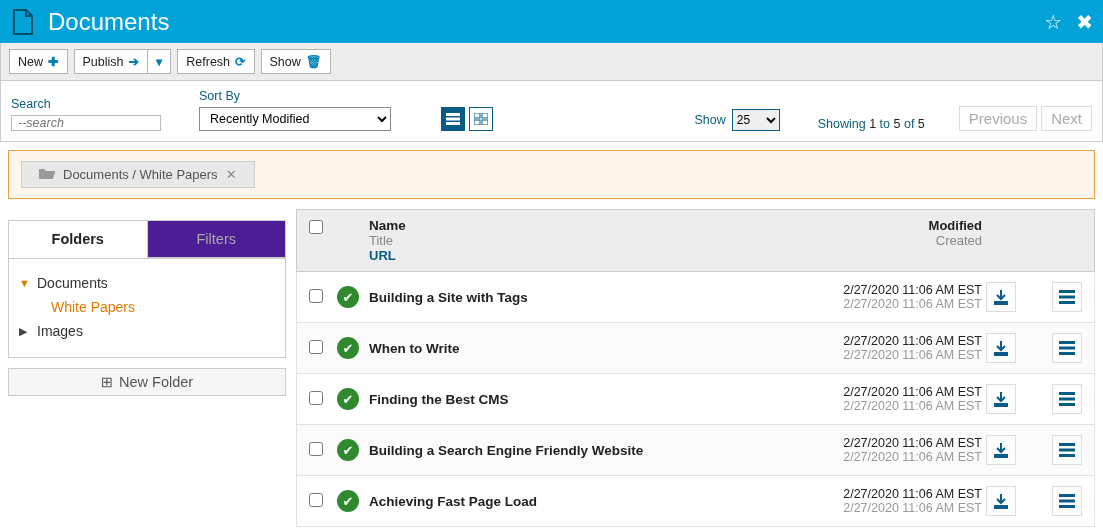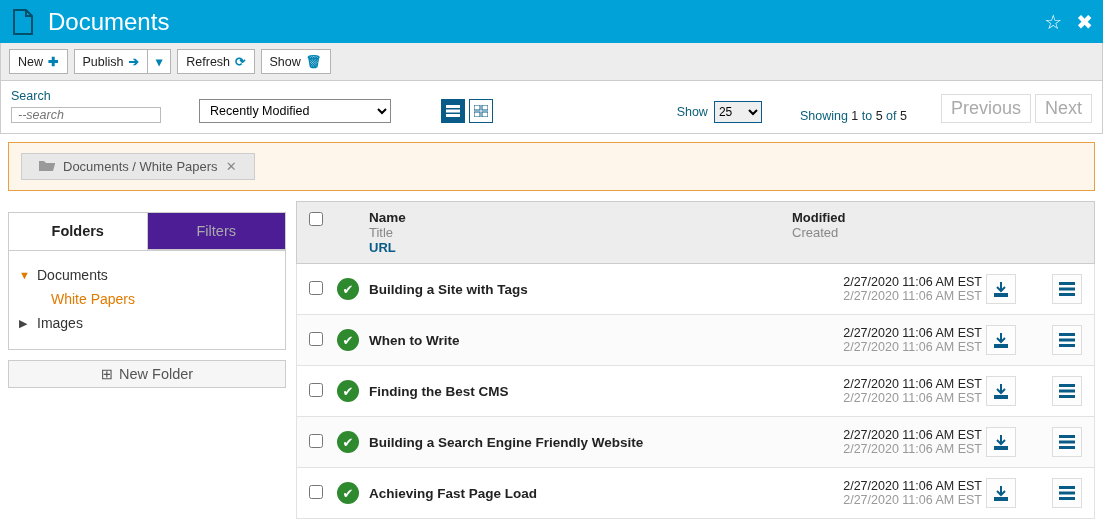--- a/index.html
+++ b/index.html
@@ -138,6 +138,7 @@
     <input class="search-input" placeholder="--search" style="">
   </div>
   <div class="fb-col">
+    <span class="fb-label">Sort By</span>
     <select class="sort-select">
       <option>Recently Modified</option>
     </select>

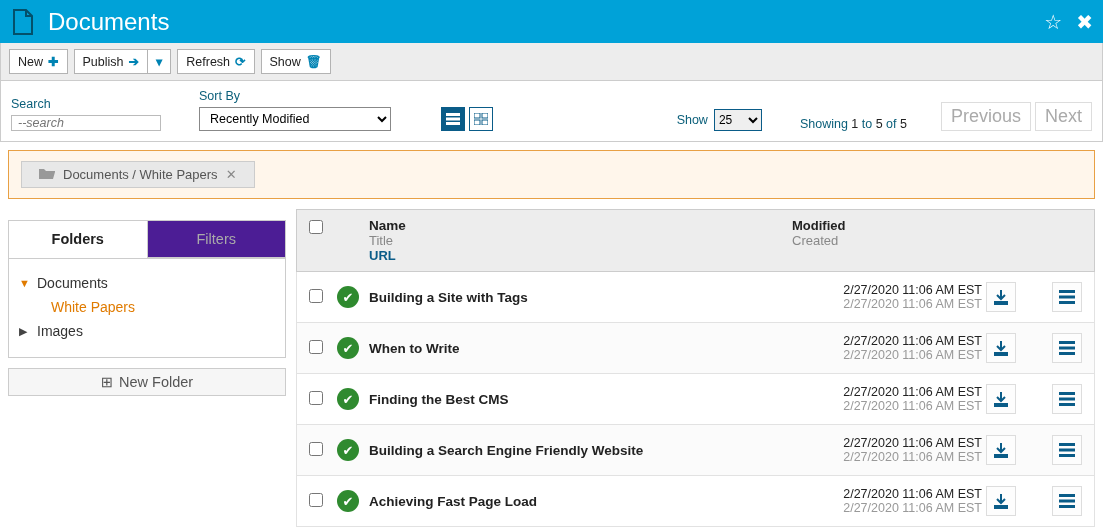--- a/index.html
+++ b/index.html
@@ -35,7 +35,7 @@
   .showing { color:#0b5f7a; font-size:12.5px; margin-left:18px; }
   .showing b { color:#222; font-weight:400; }
   .pager { display:flex; gap:4px; margin-left:14px; }
-  .pbtn { border:1px solid #ddd; background:#fff; color:#aaa; padding:3px 9px; font-size:18px; cursor:pointer; }
+  .pbtn { border:1px solid #ddd; background:#fff; color:#aaa; padding:3px 9px; font-size:15px; cursor:pointer; }
 
   
   .bc-wrap { margin: 8px 8px 0; border:1px solid #e8a044; background:#fff6eb; padding:10px 12px; }

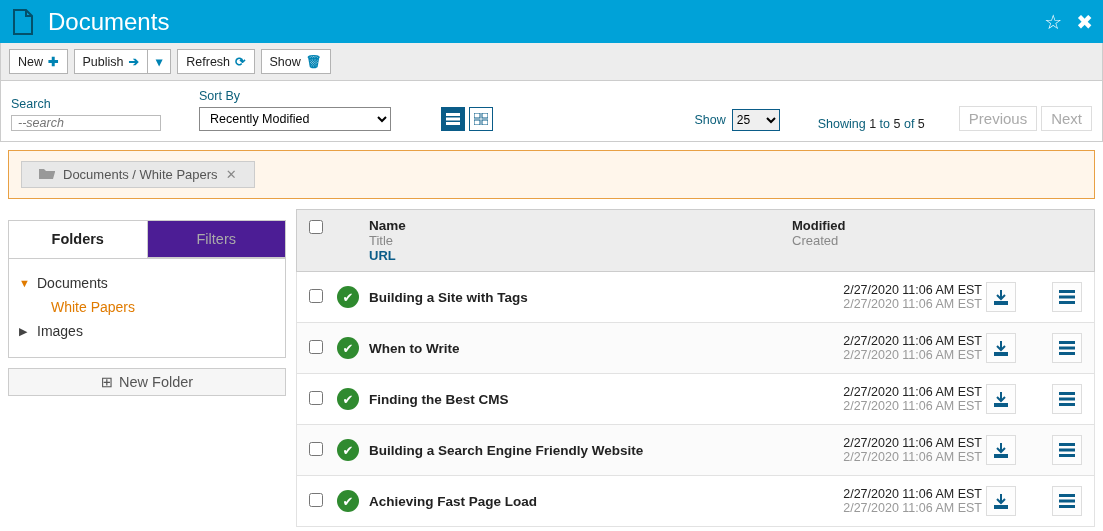--- a/index.html
+++ b/index.html
@@ -67,7 +67,7 @@
   .th-name .l1 { font-weight:bold; color:#222; font-size:13.5px; }
   .th-name .l2 { color:#888; font-size:13px; }
   .th-name .l3 { color:#0a5c88; font-weight:bold; font-size:13px; }
-  .th-dates { width:190px; }
+  .th-dates { width:190px; text-align:right; }
   .th-dates .l1 { font-weight:bold; color:#222; }
   .th-dates .l2 { color:#888; }
   .th-actions { width:100px; }

